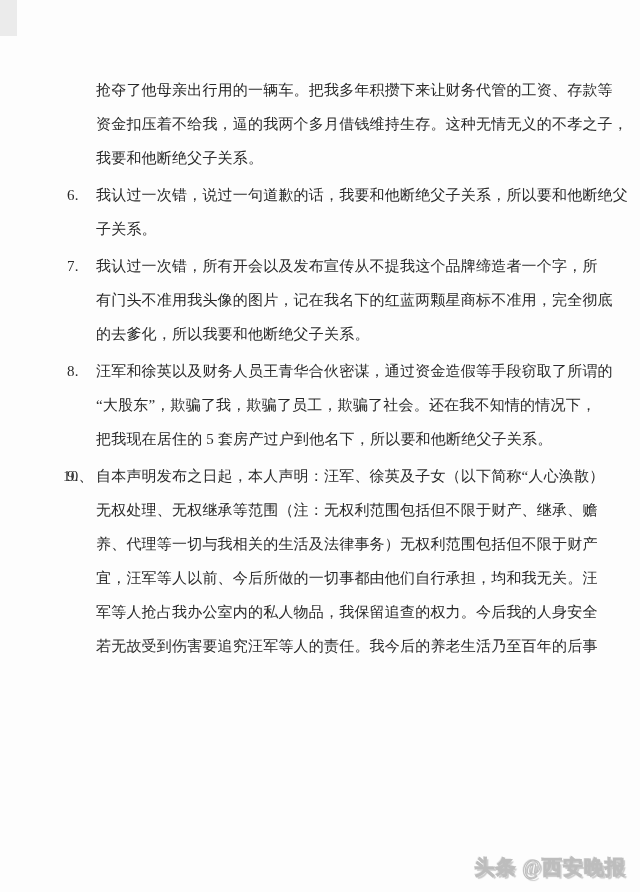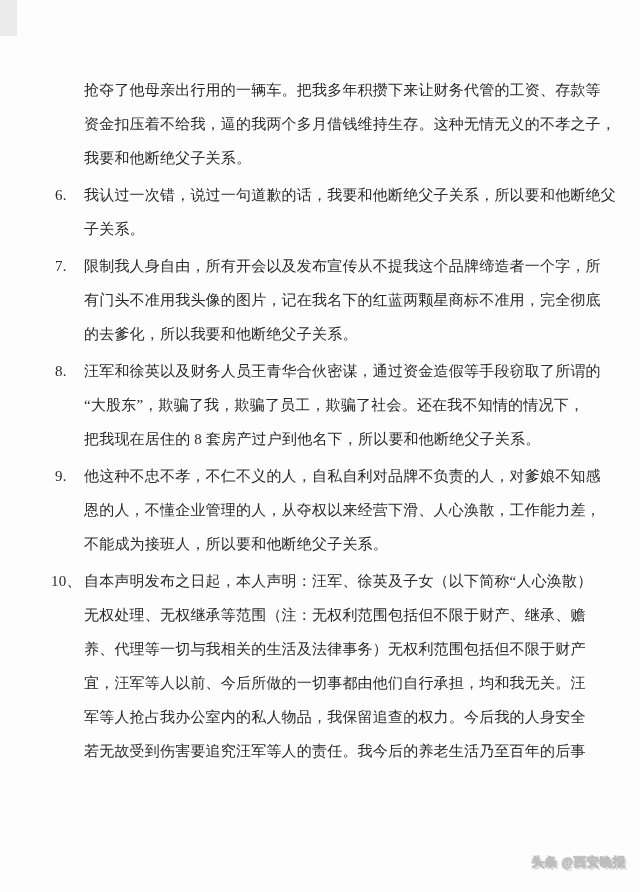--- a/index.html
+++ b/index.html
@@ -26,7 +26,7 @@
   .doc {
     position: absolute;
     top: 73px;
-    left: 0;
+    left: 12px;
     width: 558px;
   }
   .item {

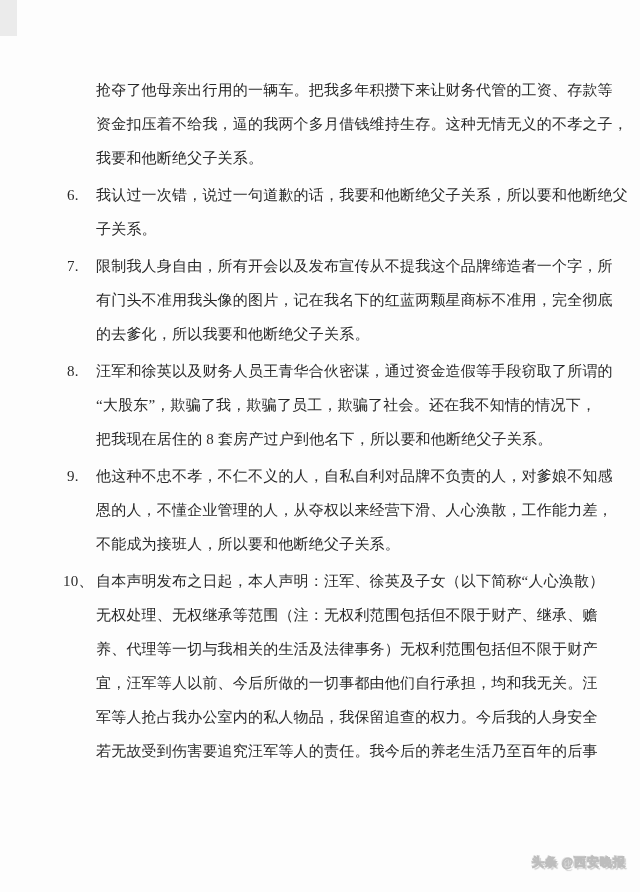--- a/index.html
+++ b/index.html
@@ -94,7 +94,7 @@
   <div class="item">
     <span class="num">7.</span>
     <div class="lines">
-      <div class="line">限制我人身自由，所有开会以及发布宣传从不提我这个品牌缔造者一个字，所</div>
+      <div class="line">我认过一次错，所有开会以及发布宣传从不提我这个品牌缔造者一个字，所</div>
       <div class="line">有门头不准用我头像的图片，记在我名下的红蓝两颗星商标不准用，完全彻底</div>
       <div class="line">的去爹化，所以我要和他断绝父子关系。</div>
     </div>

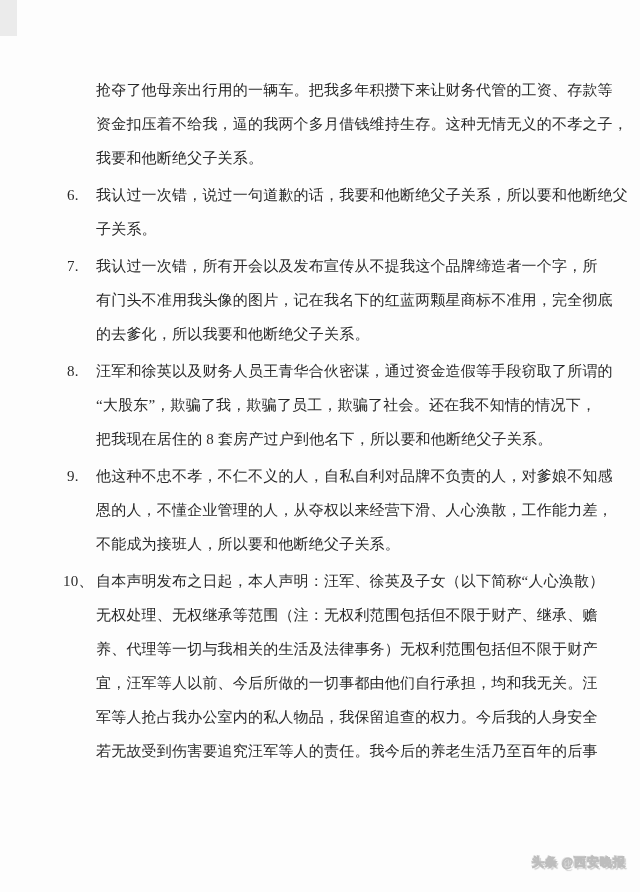--- a/index.html
+++ b/index.html
@@ -105,7 +105,7 @@
     <div class="lines">
       <div class="line">汪军和徐英以及财务人员王青华合伙密谋，通过资金造假等手段窃取了所谓的</div>
       <div class="line">“大股东”，欺骗了我，欺骗了员工，欺骗了社会。还在我不知情的情况下，</div>
-      <div class="line">把我现在居住的 8 套房产过户到他名下，所以要和他断绝父子关系。</div>
+      <div class="line">把我现在居住的 5 套房产过户到他名下，所以要和他断绝父子关系。</div>
     </div>
   </div>
 

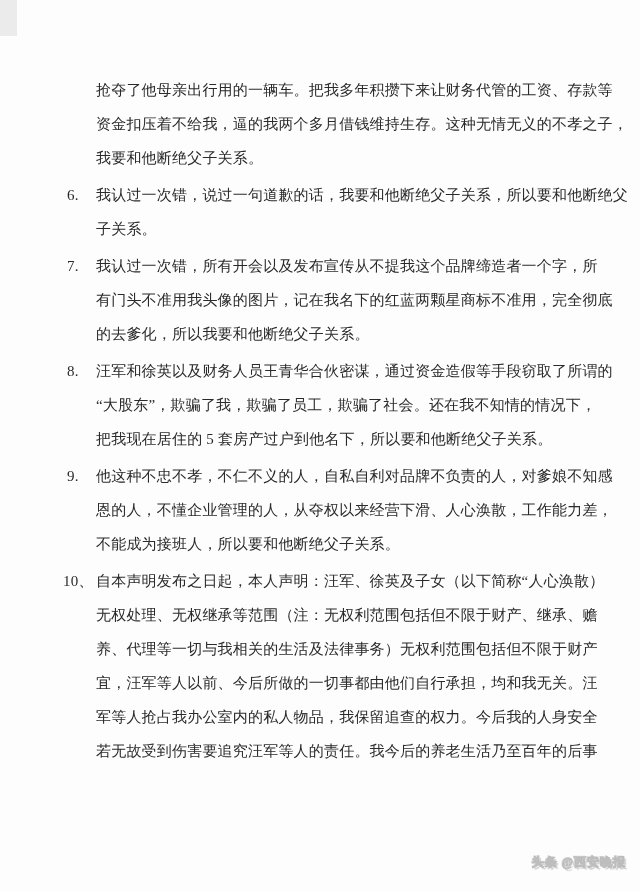--- a/index.html
+++ b/index.html
@@ -111,11 +111,6 @@
 
   <div class="item">
     <span class="num">9.</span>
-    <div class="lines">
-      <div class="line">他这种不忠不孝，不仁不义的人，自私自利对品牌不负责的人，对爹娘不知感</div>
-      <div class="line">恩的人，不懂企业管理的人，从夺权以来经营下滑、人心涣散，工作能力差，</div>
-      <div class="line">不能成为接班人，所以要和他断绝父子关系。</div>
-    </div>
   </div>
 
   <div class="item item-10">

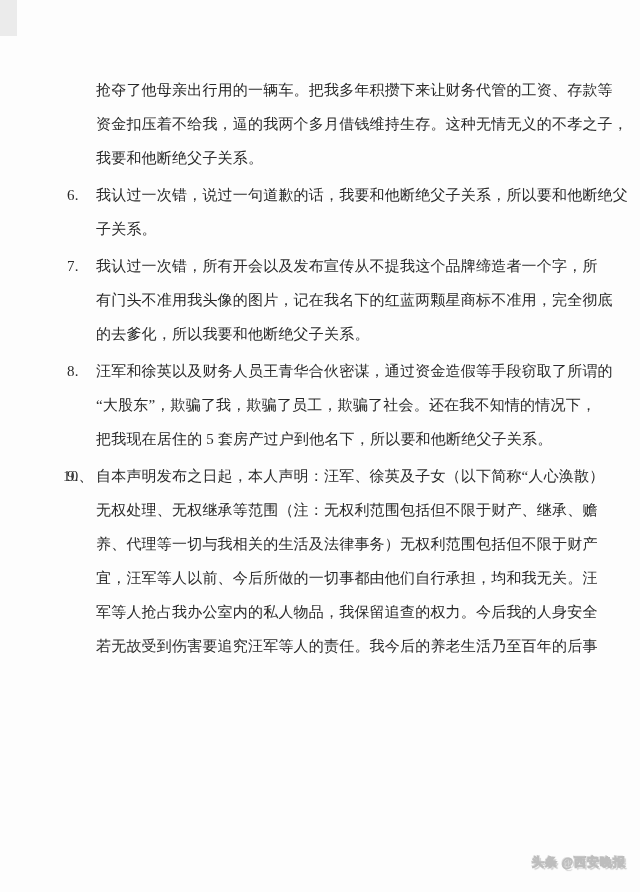--- a/index.html
+++ b/index.html
@@ -58,7 +58,7 @@
     position: absolute;
     right: 14px;
     top: 854px;
-    font-size: 12px;
+    font-size: 20px;
     font-weight: bold;
     letter-spacing: 1px;
     color: #f6f6f6;

